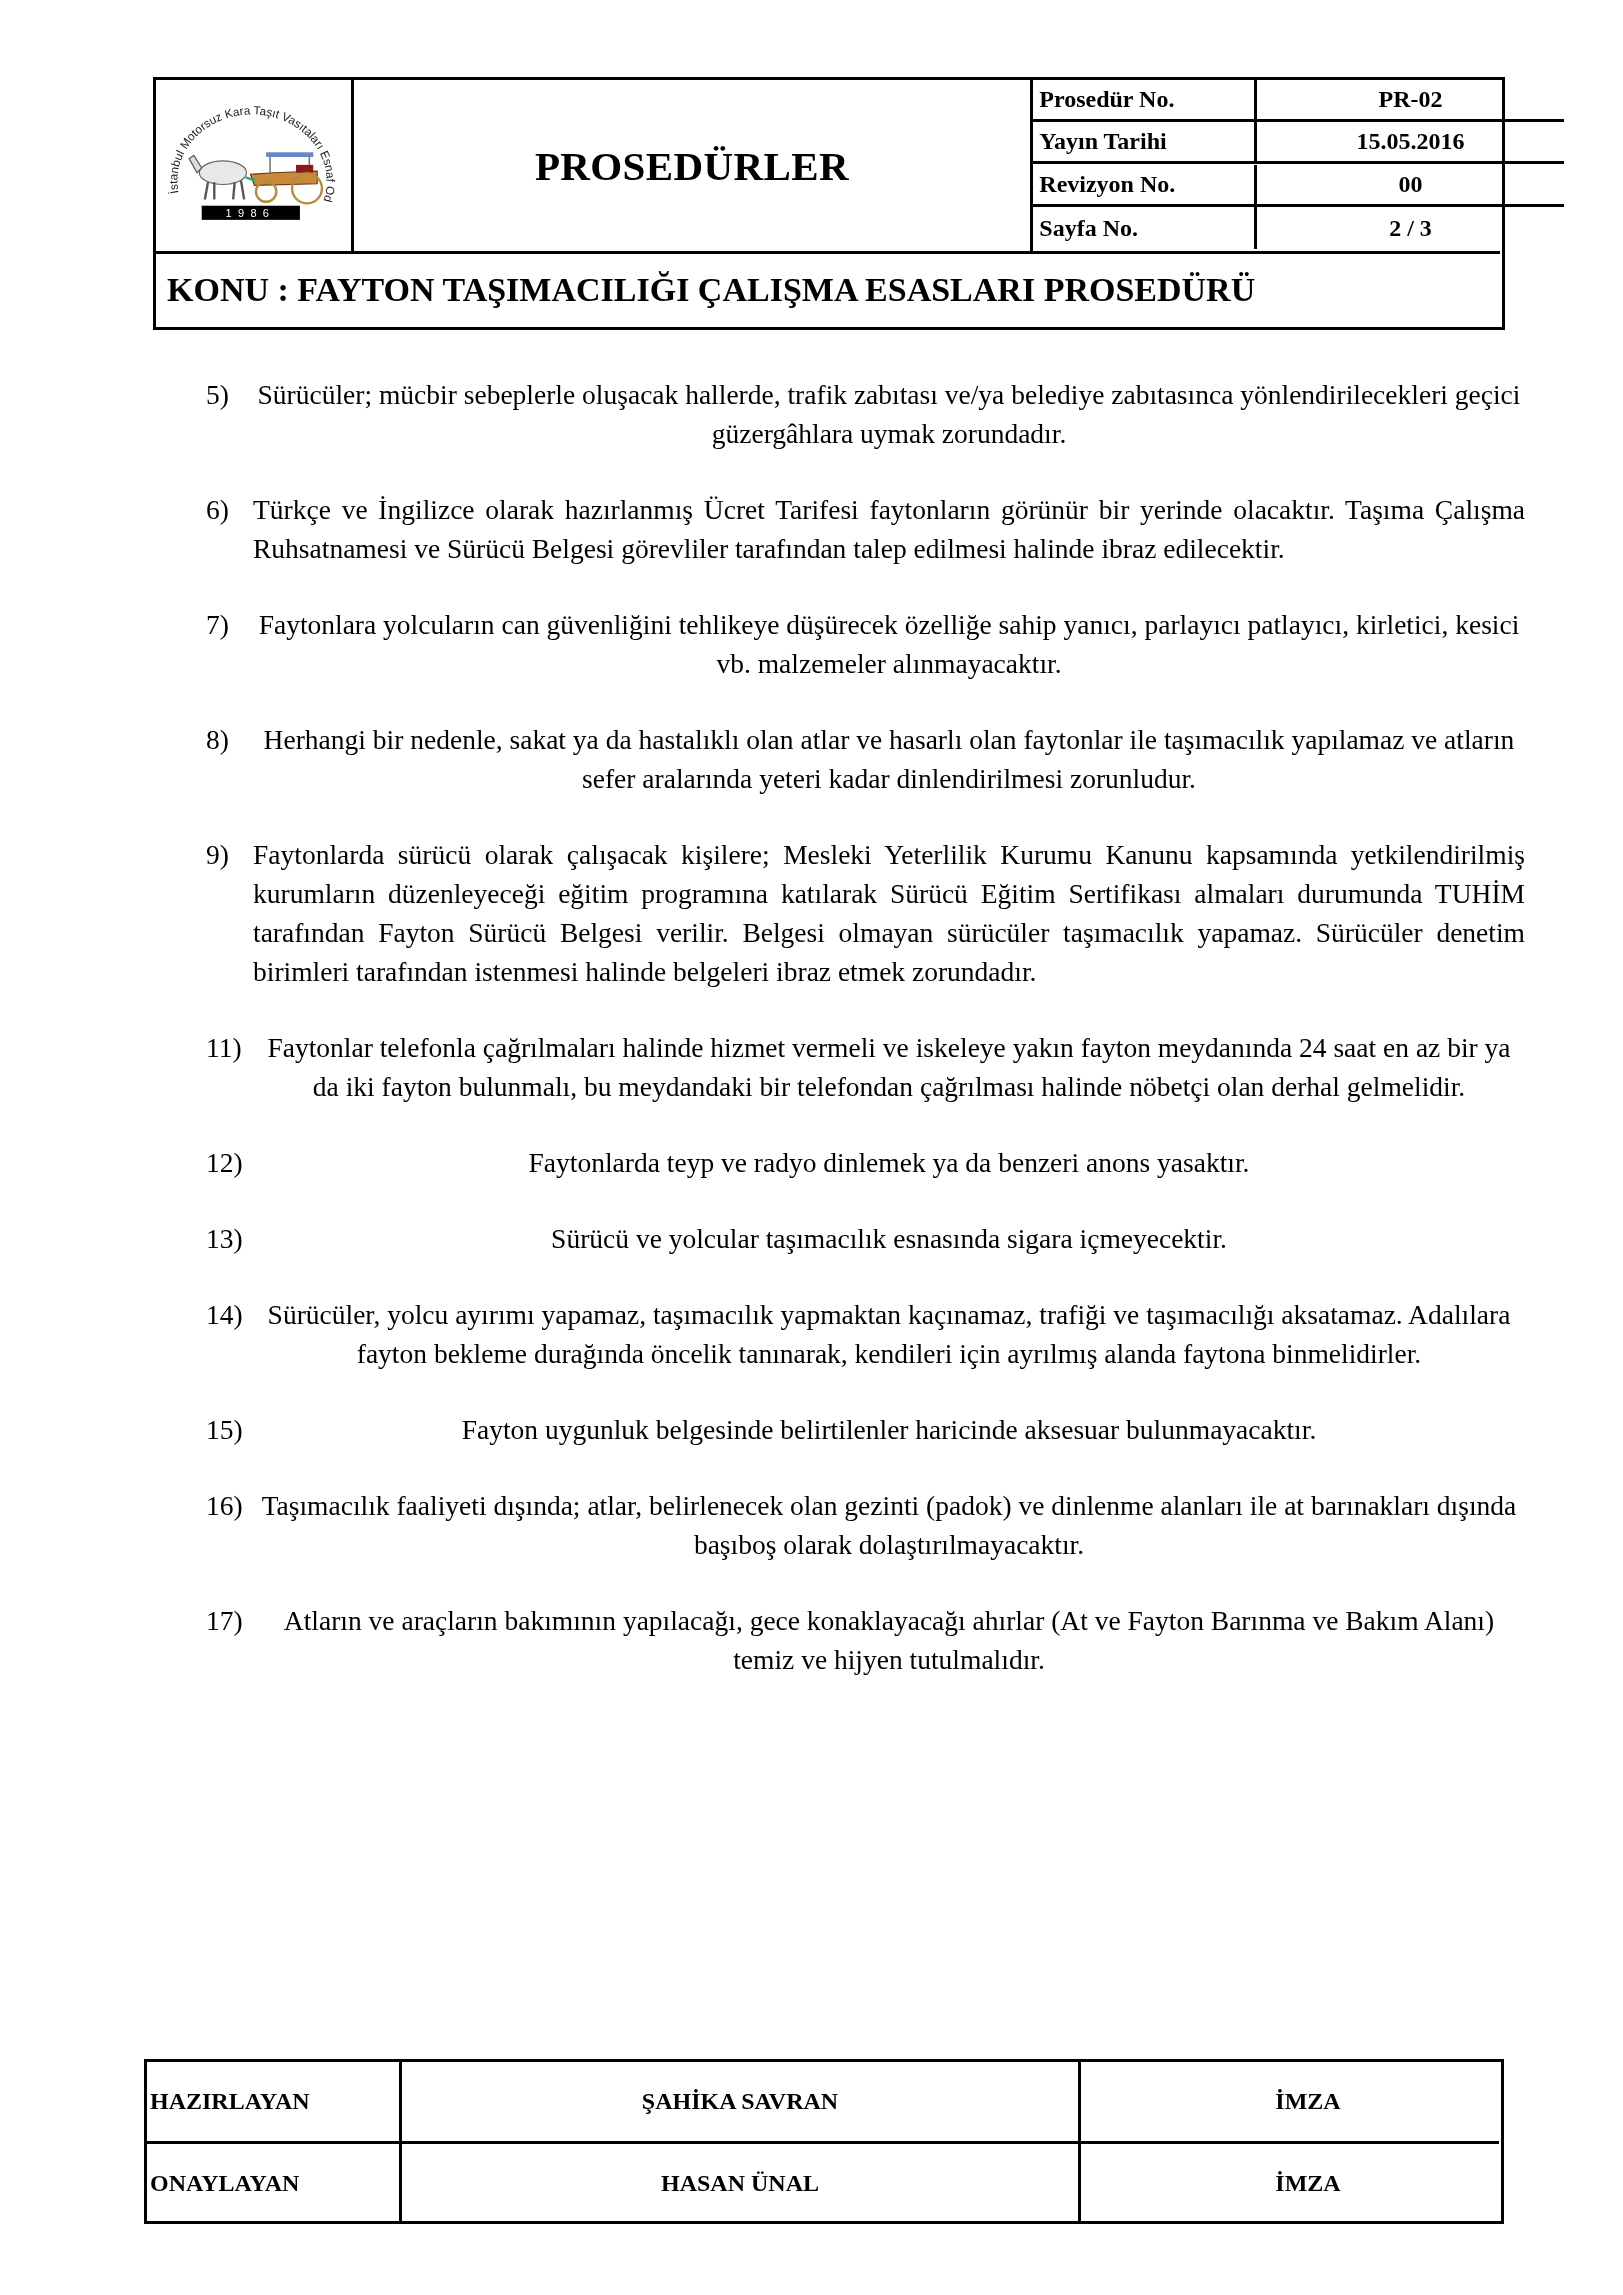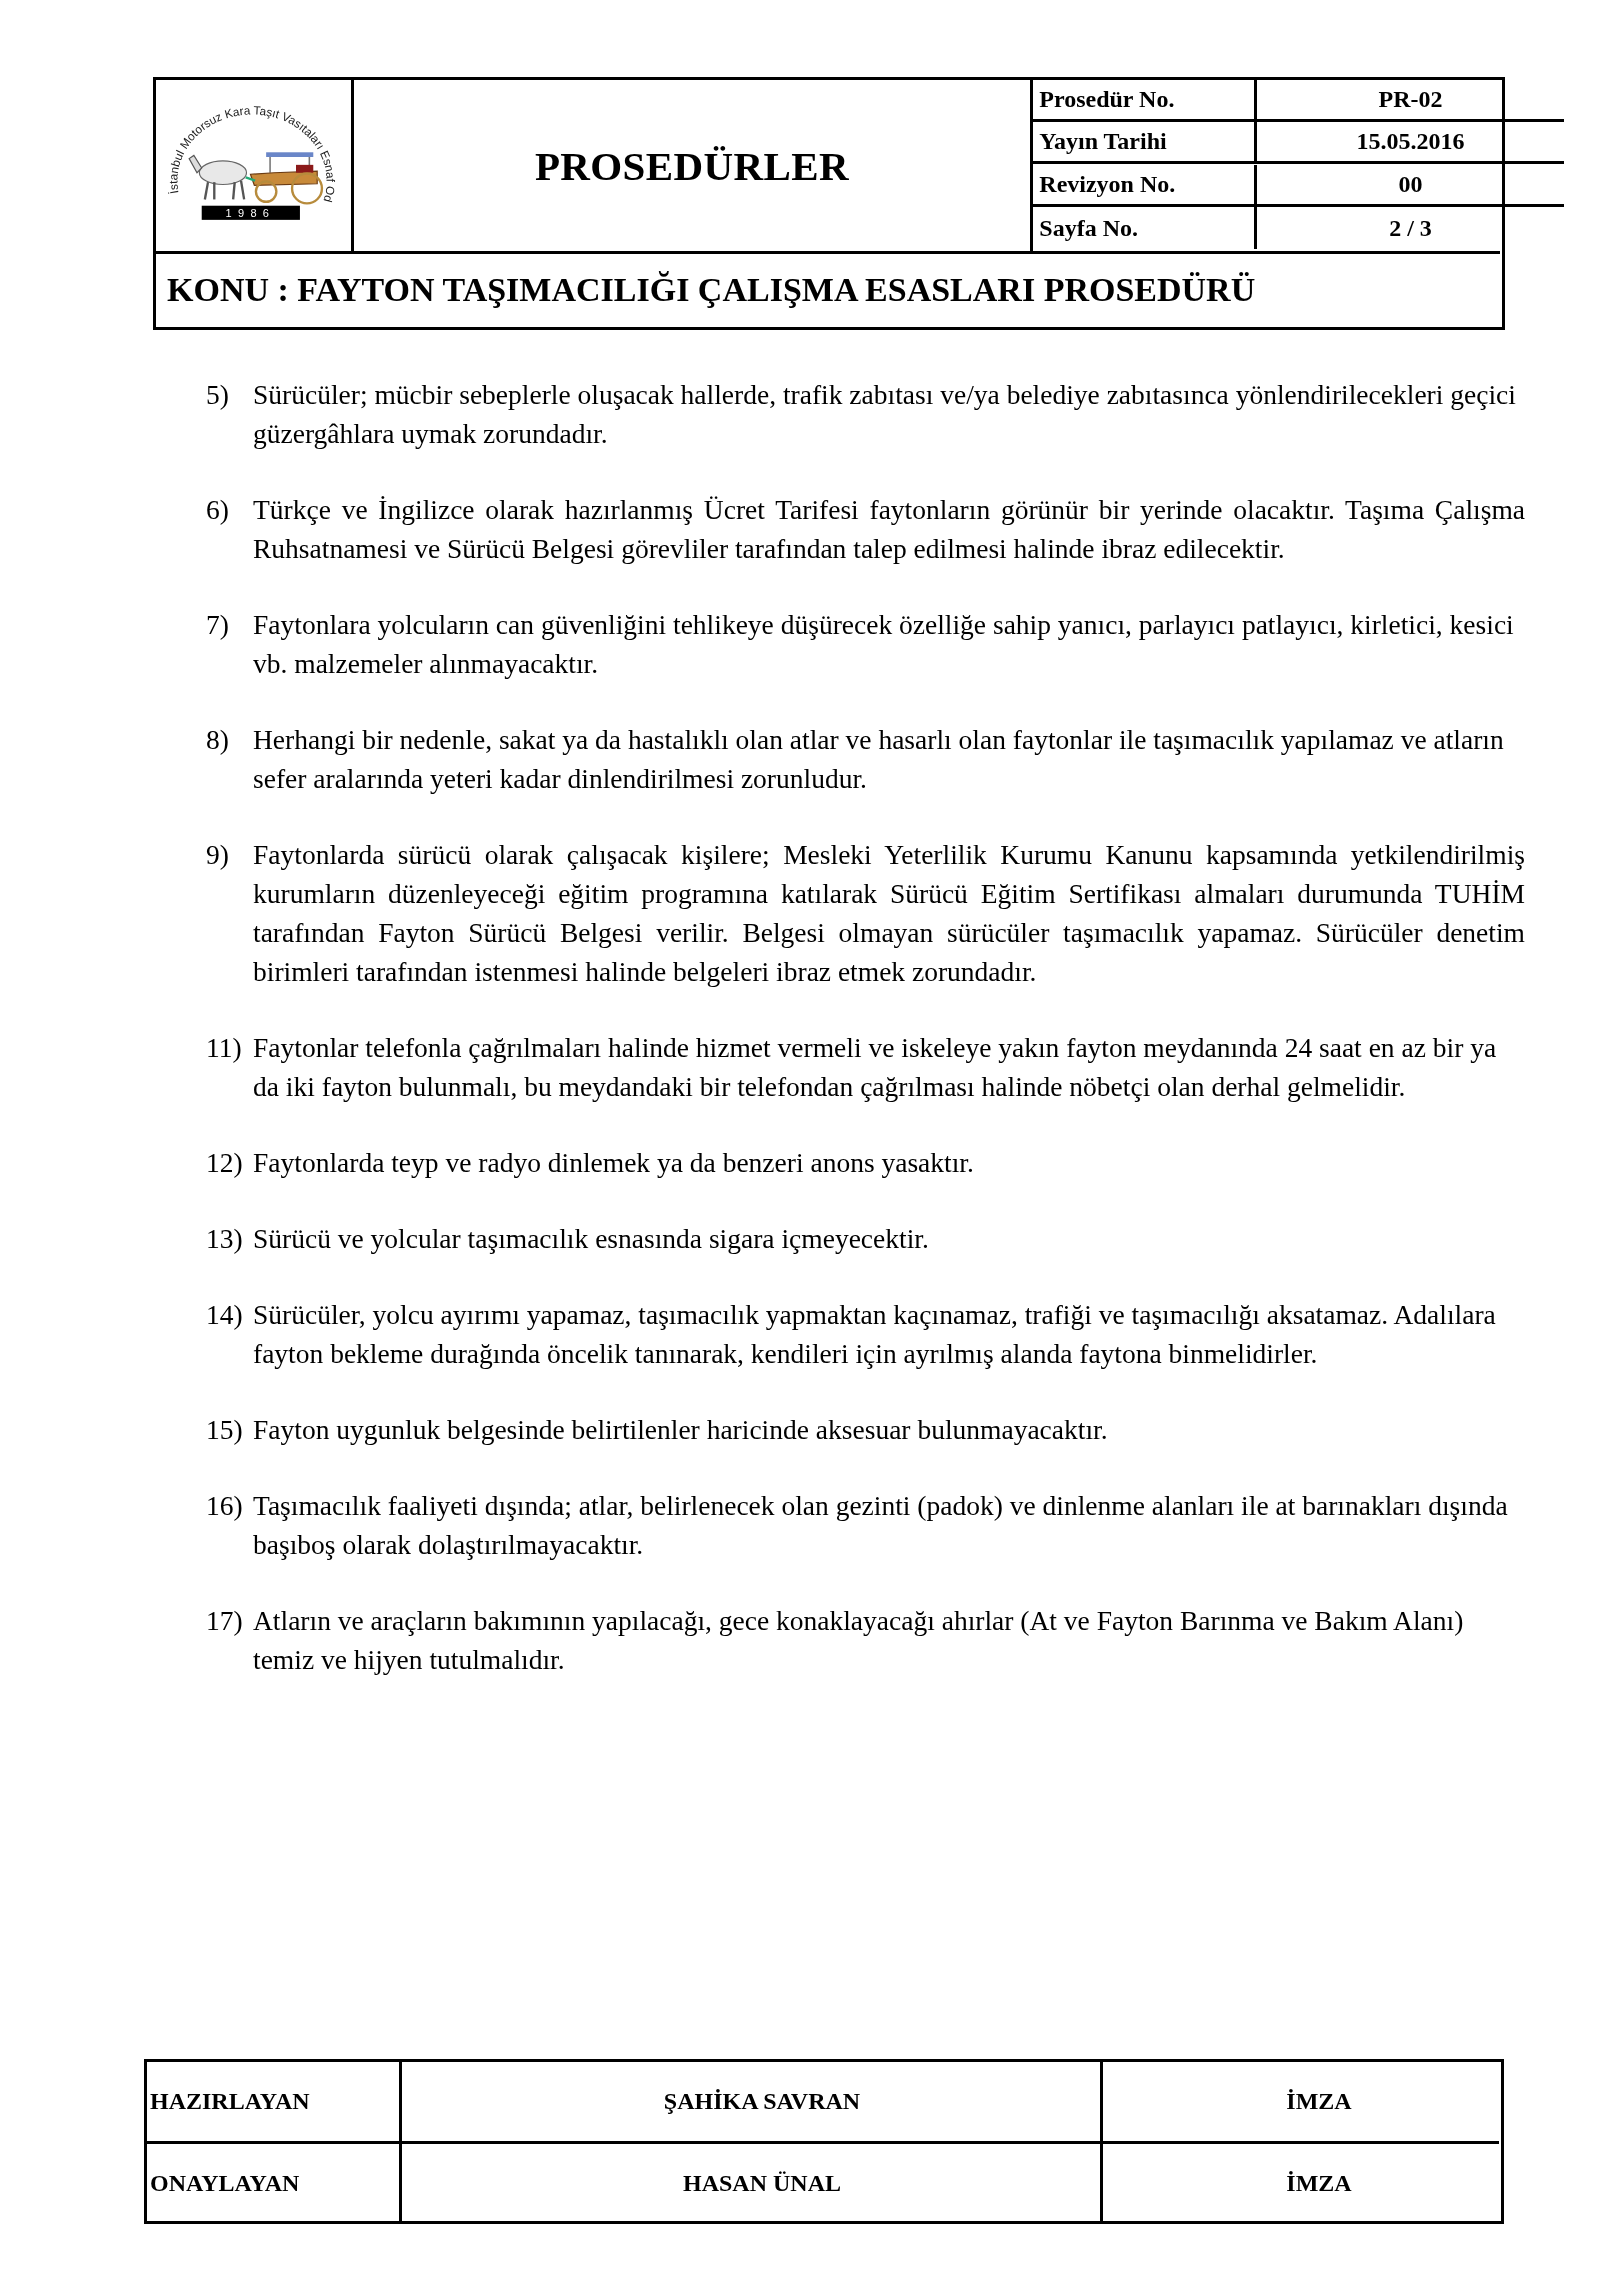--- a/index.html
+++ b/index.html
@@ -32,7 +32,7 @@
   .item { display: flex; font-size: 27.5px; line-height: 39px; margin-bottom: 37px; }
   .item .num { width: 47px; flex: 0 0 47px; }
   .item .txt { flex: 1; text-align: justify; }
-  .item .txt.left { text-align: left; }
+  .item .txt.left { text-align: center; }
 
   
   .ftr { position: absolute; left: 144px; top: 2059px; width: 1360px; height: 165px;

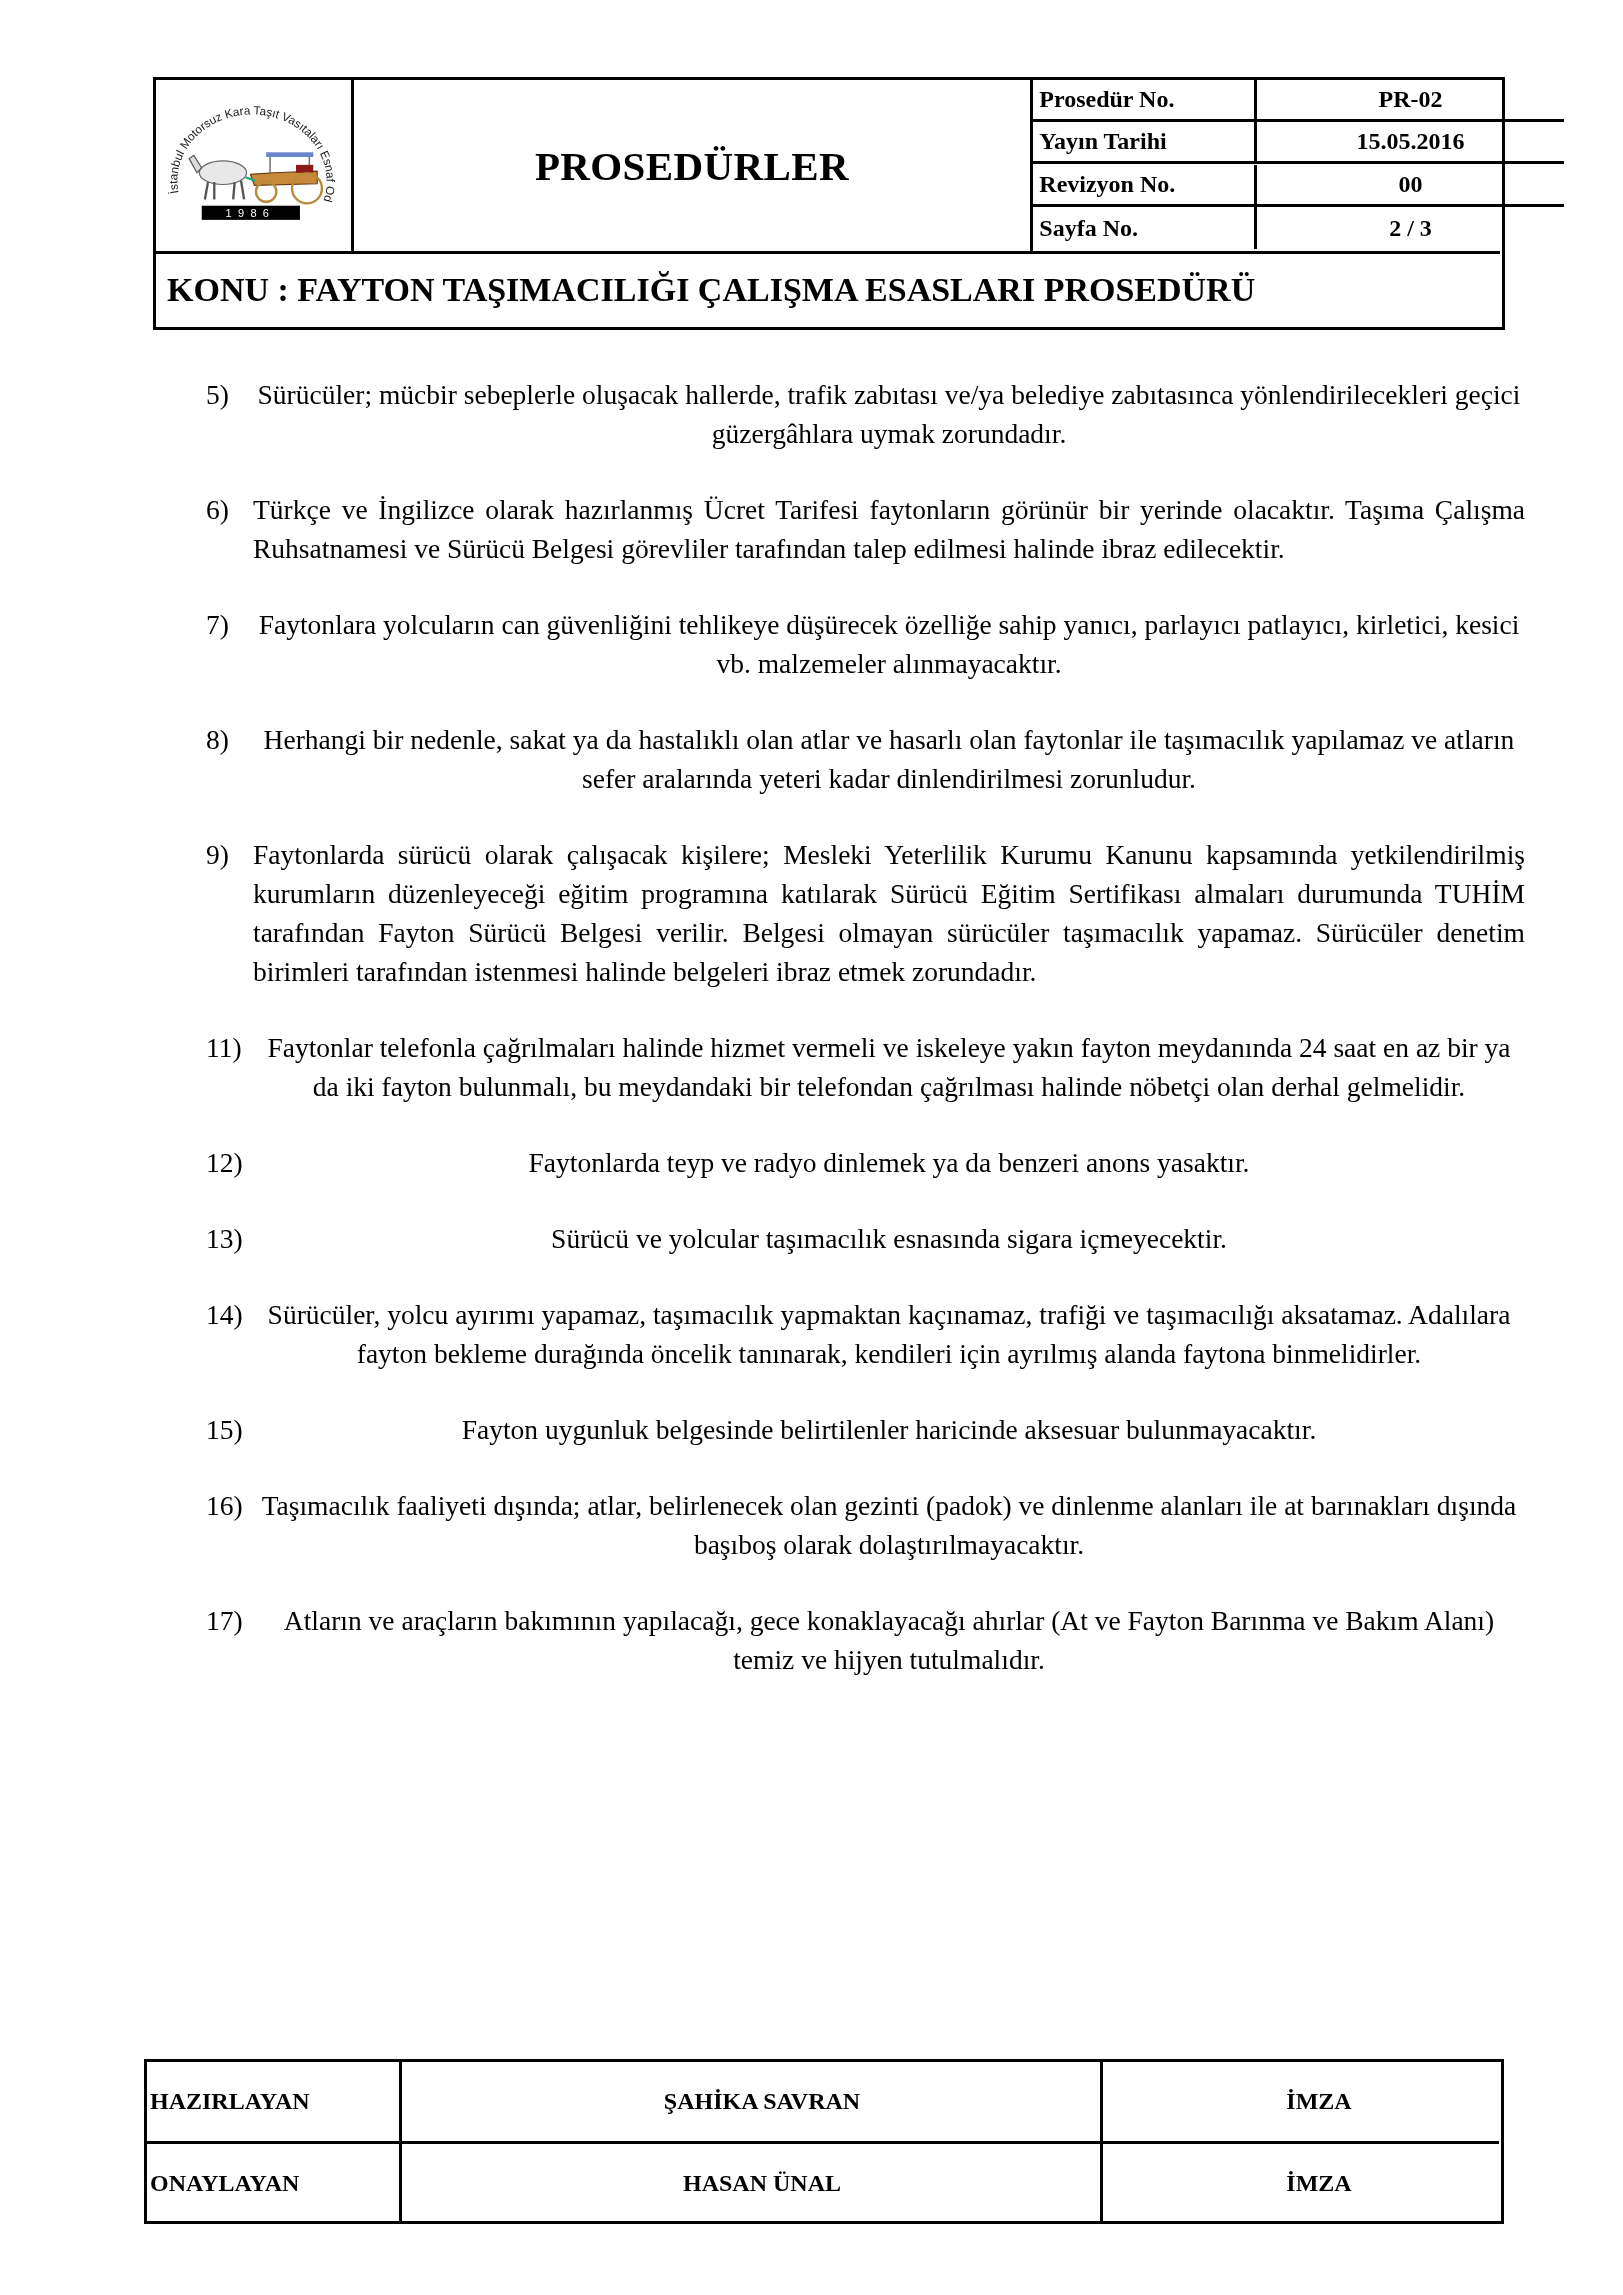--- a/index.html
+++ b/index.html
@@ -43,7 +43,7 @@
   .ftr .c1 { width: 255px; border-right: 3.1px solid #000; box-sizing: border-box; font-weight: bold;
          font-size: 24px; display: flex; align-items: center; padding-left: 3px; }
   .ftr .c2 { width: 679px; border-right: 3.1px solid #000; box-sizing: border-box; font-weight: bold;
-         font-size: 24px; display: flex; align-items: center; justify-content: center; margin-left: 22px; }
+         font-size: 24px; display: flex; align-items: center; justify-content: center; }
   .ftr .c3 { flex: 1; font-weight: bold; font-size: 24px; display: flex; align-items: center;
          justify-content: center; padding-left: 36px; }
 </style>

